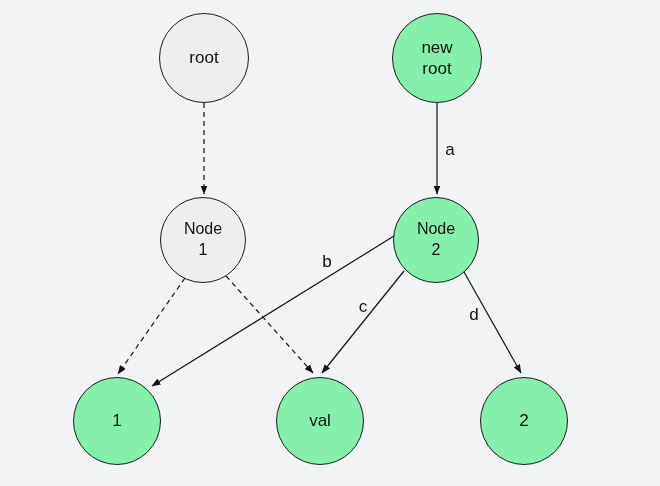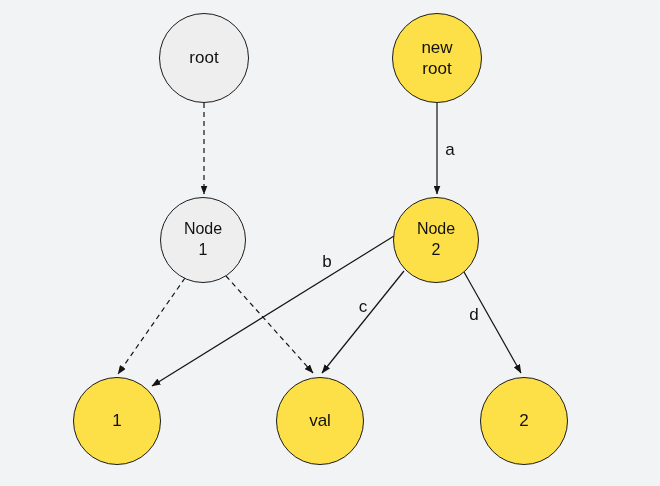--- a/index.html
+++ b/index.html
@@ -39,7 +39,7 @@
     color: #111;
   }
   .node.old { background: #eeeeee; }
-  .node.new { background: #fde047; }
+  .node.new { background: #86efac; }
   .node.big   { font-size: 17px; line-height: 1.25; }
   .node.small { font-size: 16px; line-height: 1.3; }
   .edge-label {

